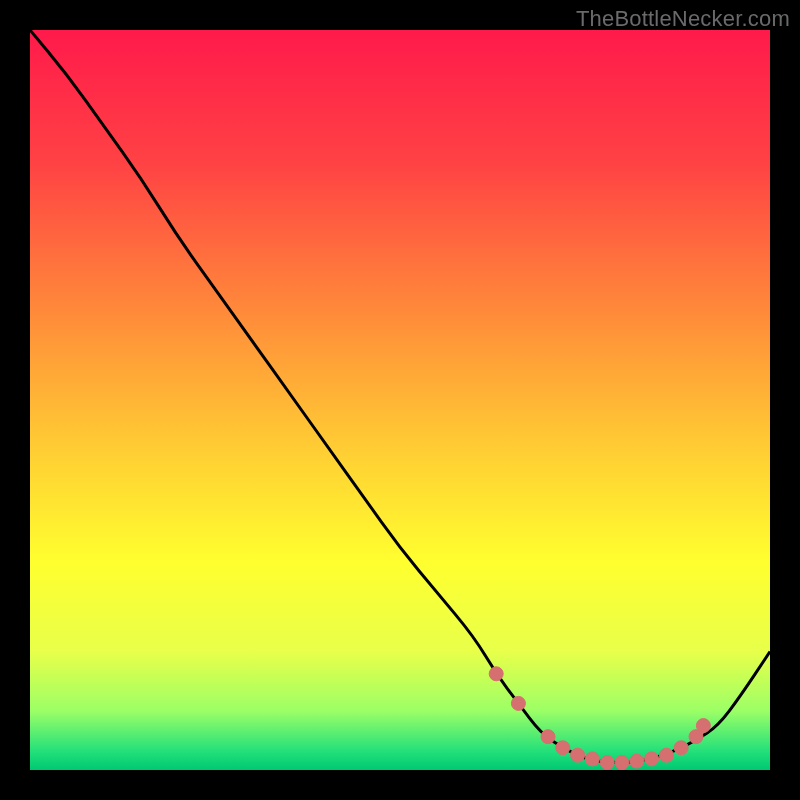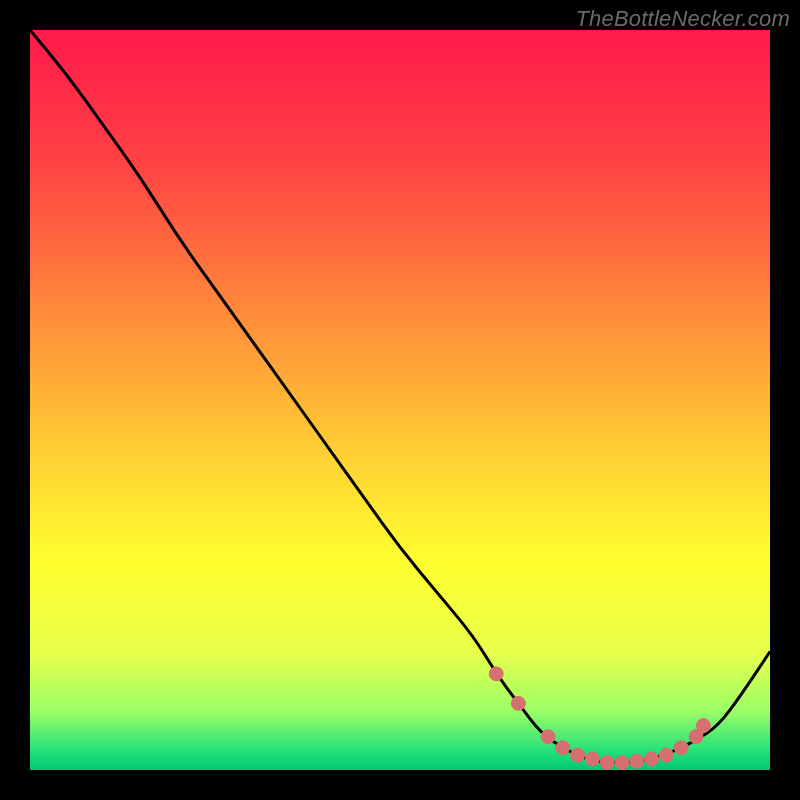--- a/index.html
+++ b/index.html
@@ -16,7 +16,6 @@
     width: 800px;
     height: 628px;
     background: #000;
-    font-style: italic;
   }
   .watermark {
     position: absolute;

